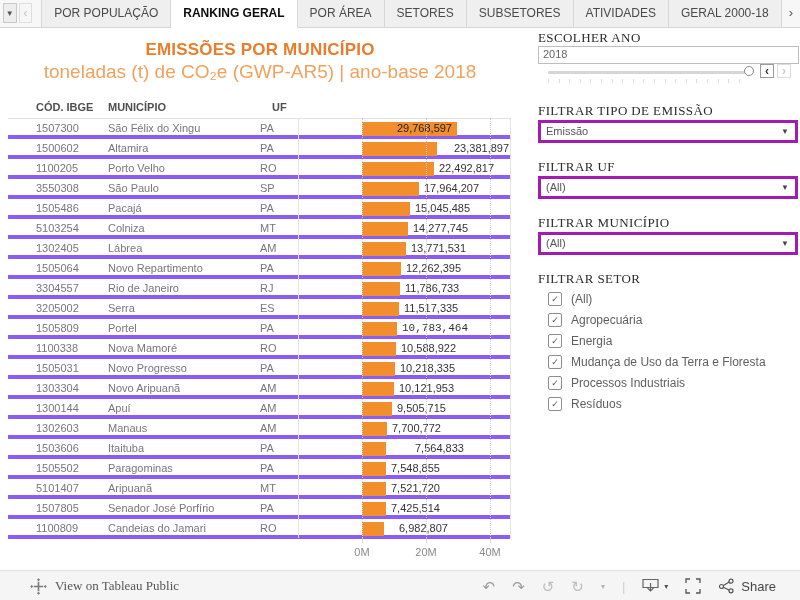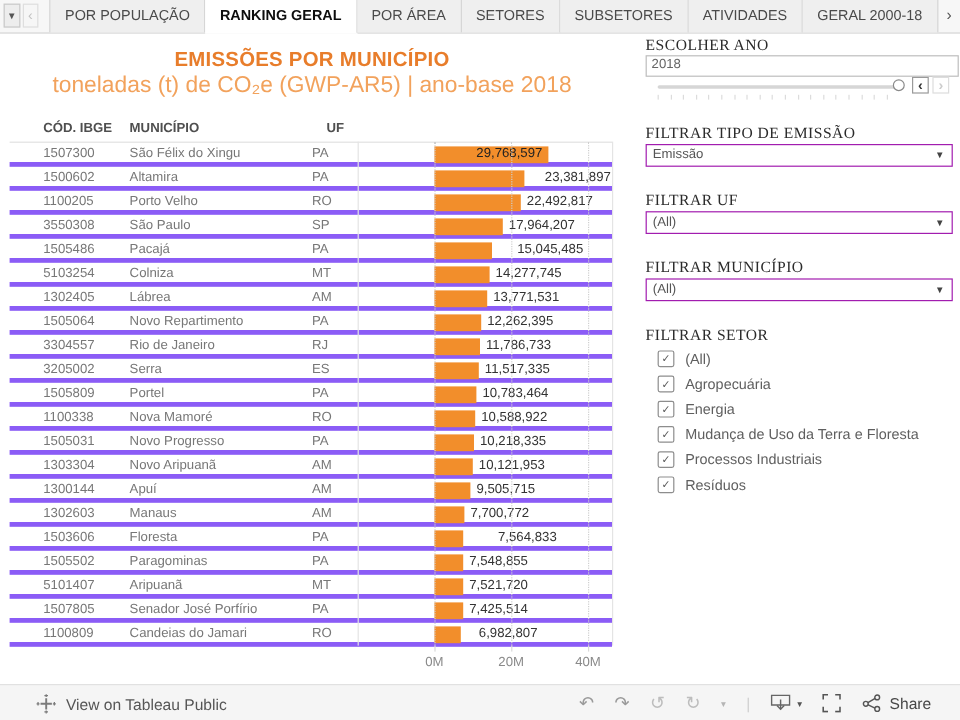--- a/index.html
+++ b/index.html
@@ -63,7 +63,7 @@
   .tickrow{position:absolute;left:10px;top:52px;width:240px;height:5px;}
   .stick{position:absolute;top:0;width:1px;height:4px;background:#dcdcdc;}
 
-  .select{position:absolute;left:0;width:249px;height:13px;border:1px solid #a21caf;
+  .select{position:absolute;left:0;width:249px;height:13px;border:3px solid #a21caf;
           font-size:11px;color:#555;padding:2px 0 2px 5px;}
   .caret{position:absolute;right:6px;top:4px;font-size:8px;color:#444;}
 

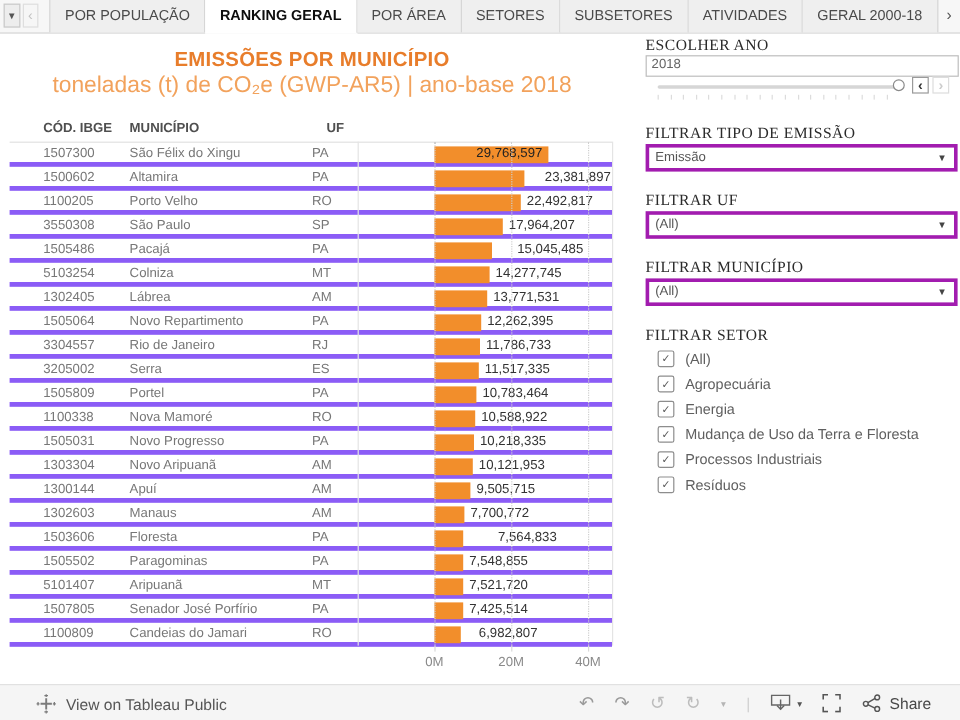--- a/index.html
+++ b/index.html
@@ -158,7 +158,7 @@
         <div class="td td-uf">PA</div>
         <div class="rowchart">
           <div class="bar" style="width: 48px;"></div>
-          <div class="val" style="left: 115px; margin-left: 16px;">15,045,485</div>
+          <div class="val" style="left: 115px;">15,045,485</div>
         </div>
       </div>
       <div class="trow">

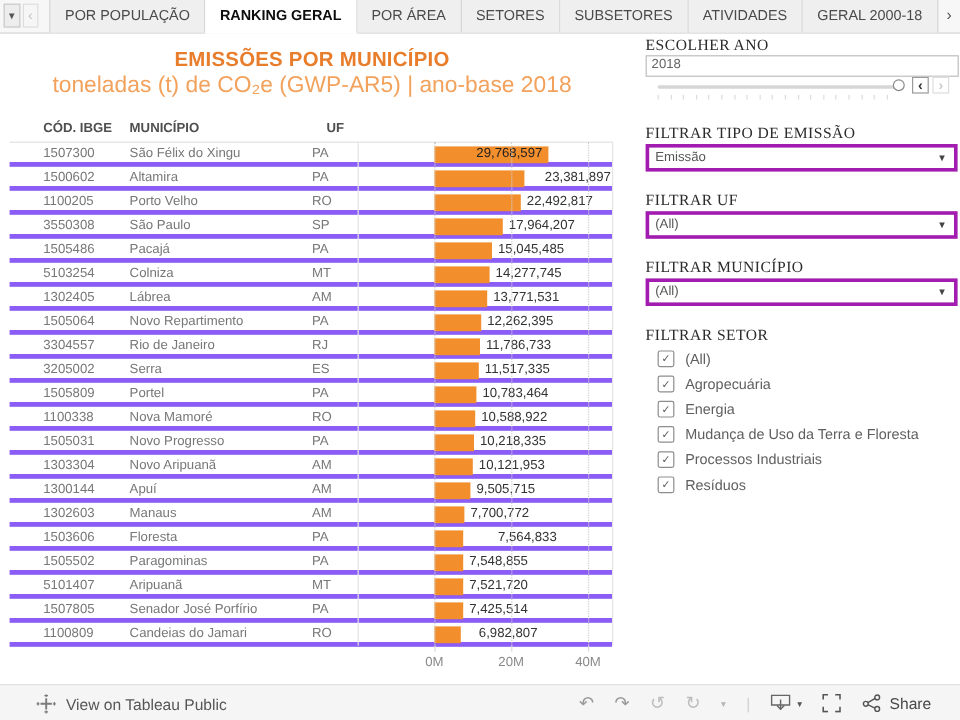--- a/index.html
+++ b/index.html
@@ -212,7 +212,7 @@
         <div class="td td-uf">PA</div>
         <div class="rowchart">
           <div class="bar" style="width: 35px;"></div>
-          <div class="val" style="left: 102px;">10,783,464</div>
+          <div class="val" style="left: 102px; font-family: Liberation Mono, monospace;">10,783,464</div>
         </div>
       </div>
       <div class="trow">

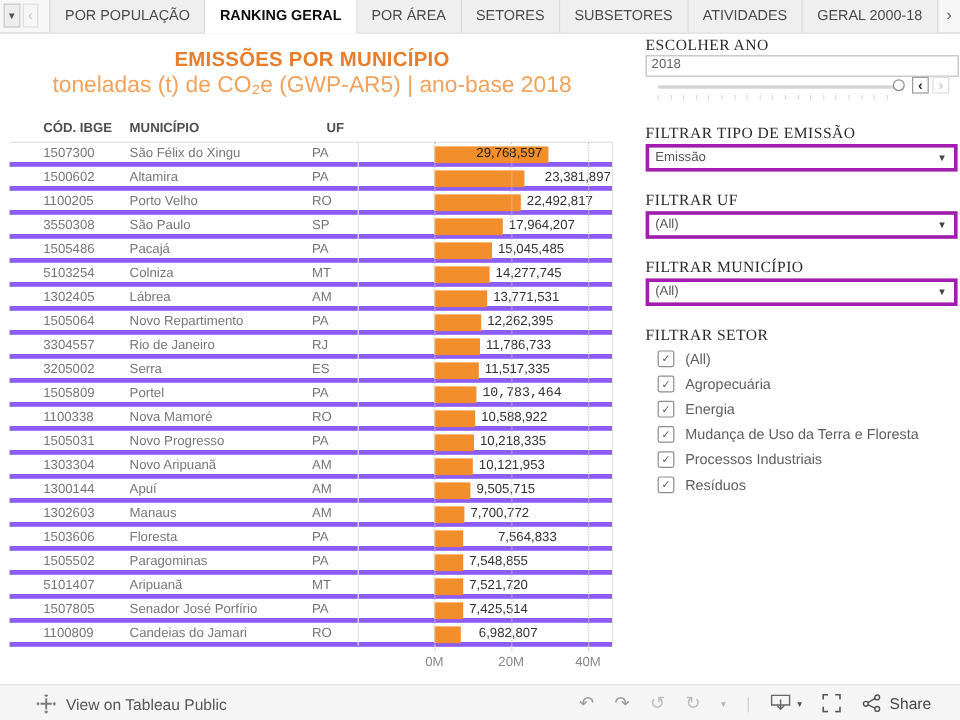--- a/index.html
+++ b/index.html
@@ -262,7 +262,7 @@
       </div>
       <div class="trow">
         <div class="td td-code">1503606</div>
-        <div class="td td-mun">Floresta</div>
+        <div class="td td-mun">Itaituba</div>
         <div class="td td-uf">PA</div>
         <div class="rowchart">
           <div class="bar" style="width: 24px;"></div>

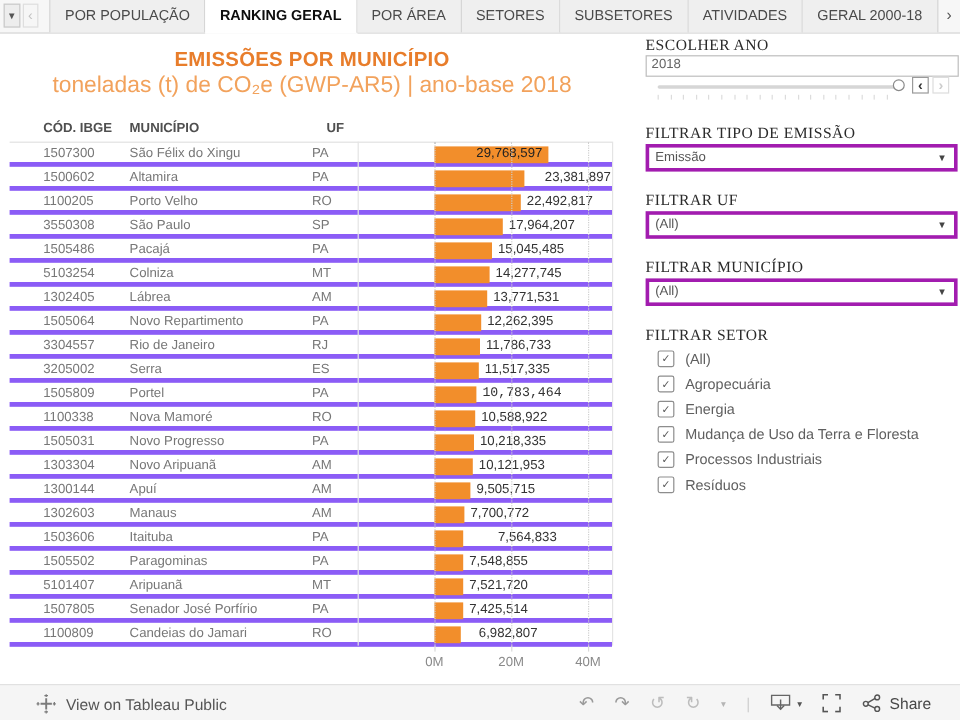--- a/index.html
+++ b/index.html
@@ -75,7 +75,7 @@
   
   .footer{position:absolute;left:0;top:570px;width:800px;height:30px;background:#f5f5f5;
           border-top:1px solid #e1e1e1;display:flex;align-items:center;}
-  .brand{display:flex;align-items:flex-end;margin-left:30px;}
+  .brand{display:flex;align-items:flex-start;margin-left:30px;font-family:Liberation Serif, serif;}
   .brand-label{font-size:13px;color:#565656;margin-left:8px;}
   .tools{position:absolute;right:24px;top:0;height:30px;display:flex;align-items:center;gap:17px;}
   .ticon{font-size:15px;color:#9a9a9a;line-height:1;}

